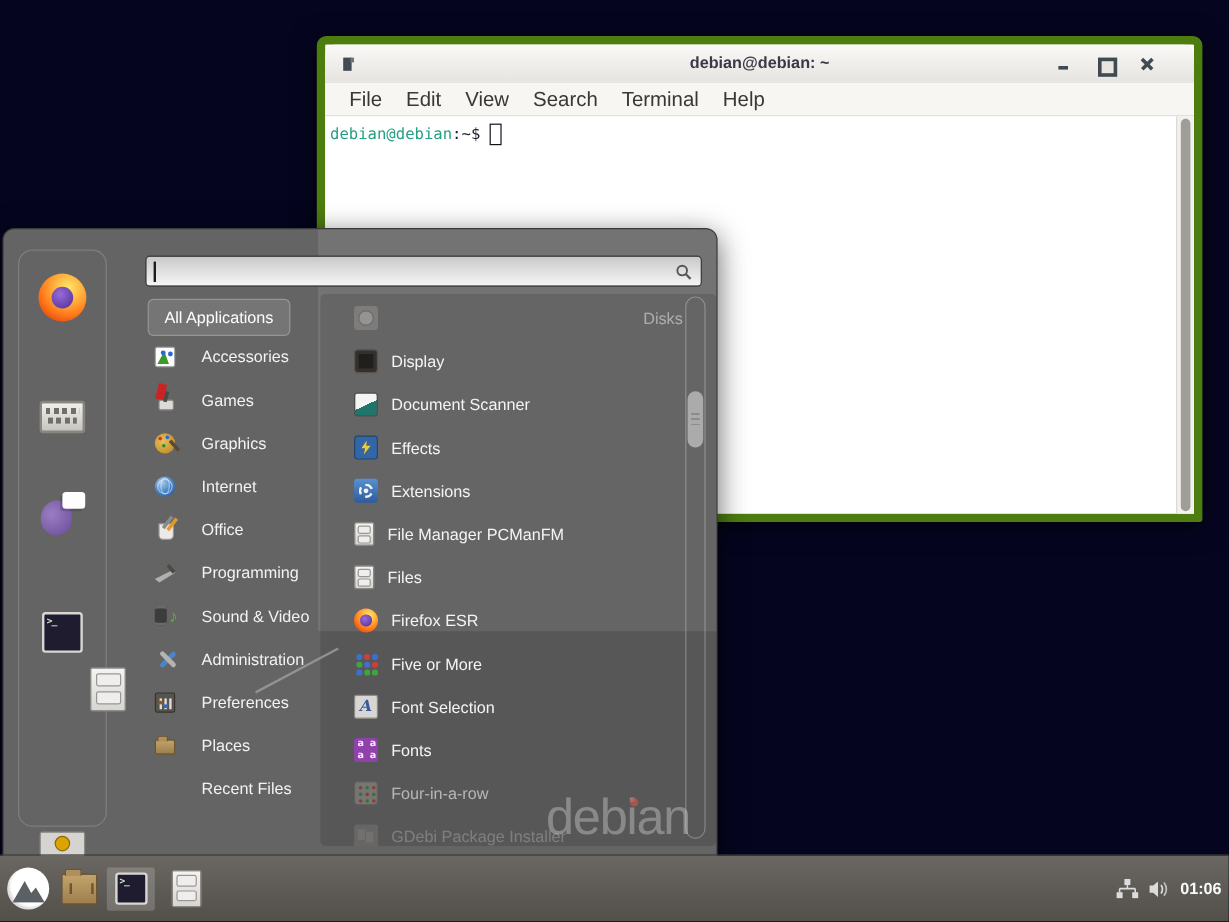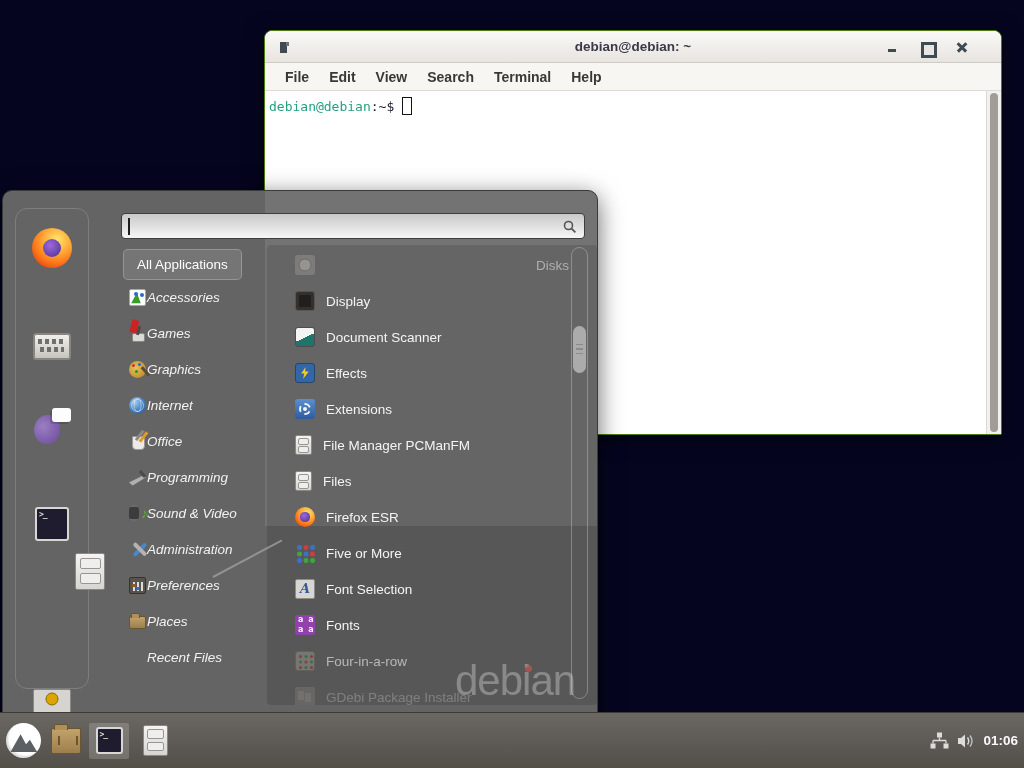--- a/index.html
+++ b/index.html
@@ -10,7 +10,7 @@
 
   
   .terminal-window { position:absolute; left:264px; top:30px; width:738px; height:405px;
-    border:1px solid #4d7c0f; border-radius:8px 8px 2px 2px;
+    border:7px solid #4d7c0f; border-radius:8px 8px 2px 2px;
     box-shadow:0 4px 20px rgba(0,0,0,.55); background:#fff; }
   .titlebar { position:absolute; left:0; top:0; right:0; height:32px;
     background:linear-gradient(#faf9f7,#e7e4e0); border-bottom:1px solid #cfcbc5;

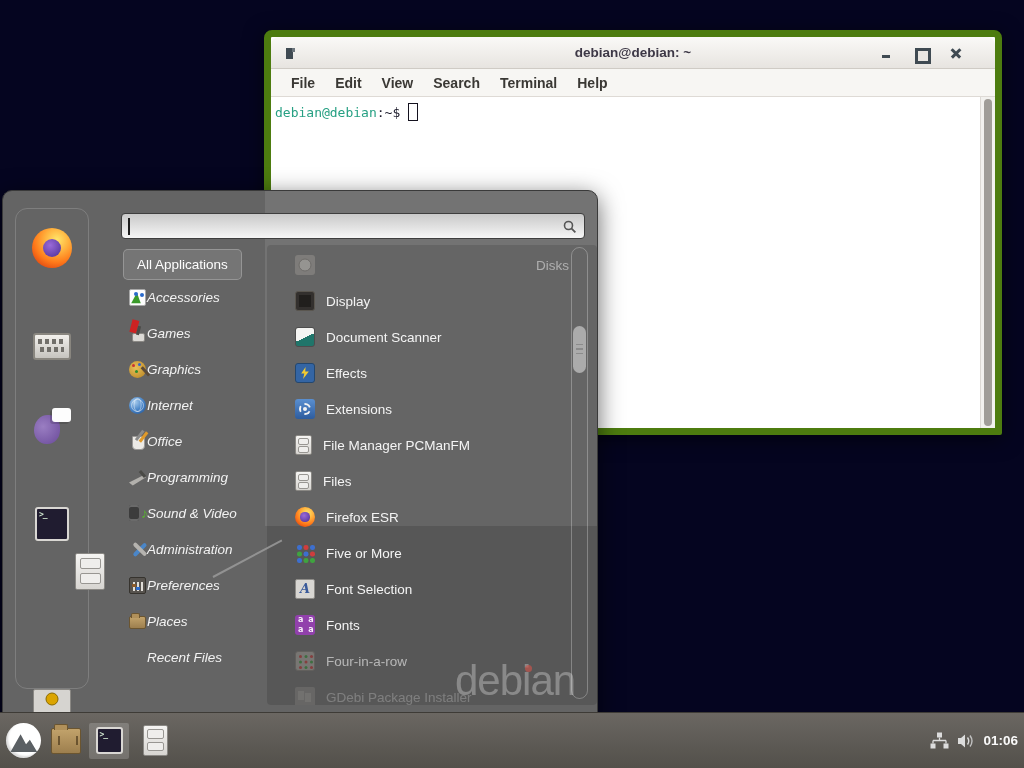--- a/index.html
+++ b/index.html
@@ -27,7 +27,7 @@
   .btn-cls::before { transform:rotate(45deg); } .btn-cls::after { transform:rotate(-45deg); }
   .menubar { position:absolute; left:0; top:32px; right:0; height:28px; background:#f7f6f3;
     border-bottom:1px solid #dedad5; display:flex; align-items:center; padding-left:10px; }
-  .menubar span { font-size:14px; color:#3a3834; padding:4px 10px;font-weight:bold; }
+  .menubar span { font-size:17px; color:#3a3834; padding:4px 10px; }
   .term-body { position:absolute; left:0; top:60px; right:0; bottom:0; background:#ffffff;
     font-family:"DejaVu Sans Mono", monospace; font-size:13px; }
   .prompt-line { position:absolute; left:4px; top:6px; display:flex; align-items:center; white-space:pre; }

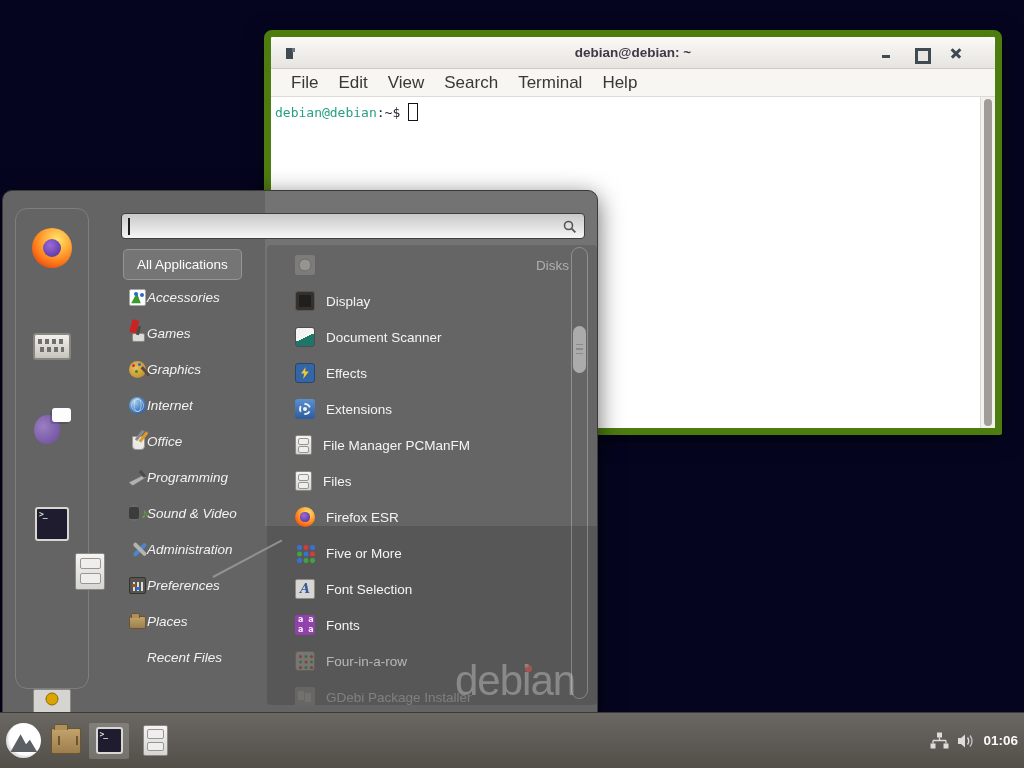--- a/index.html
+++ b/index.html
@@ -65,7 +65,7 @@
     color:#fdfdfd; font-size:13.5px; line-height:29px; padding-left:13px; cursor:default; }
 
   .categories { position:absolute; left:122px; top:88px; width:142px; }
-  .cat-row { height:36px; display:flex; align-items:center; gap:1px; padding-left:4px; cursor:default;font-style:italic; }
+  .cat-row { height:36px; display:flex; align-items:center; gap:22px; padding-left:4px; cursor:default; }
   .cat-row .lbl { font-size:13.5px; color:#f2f2f2; white-space:nowrap; }
 
   .applist { position:absolute; left:284px; top:56px; width:282px; height:458px; overflow:hidden; }

